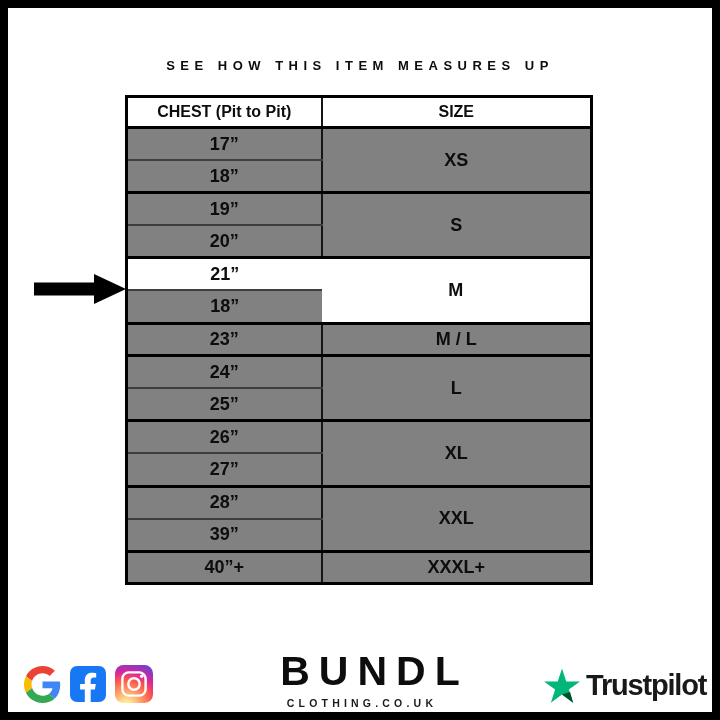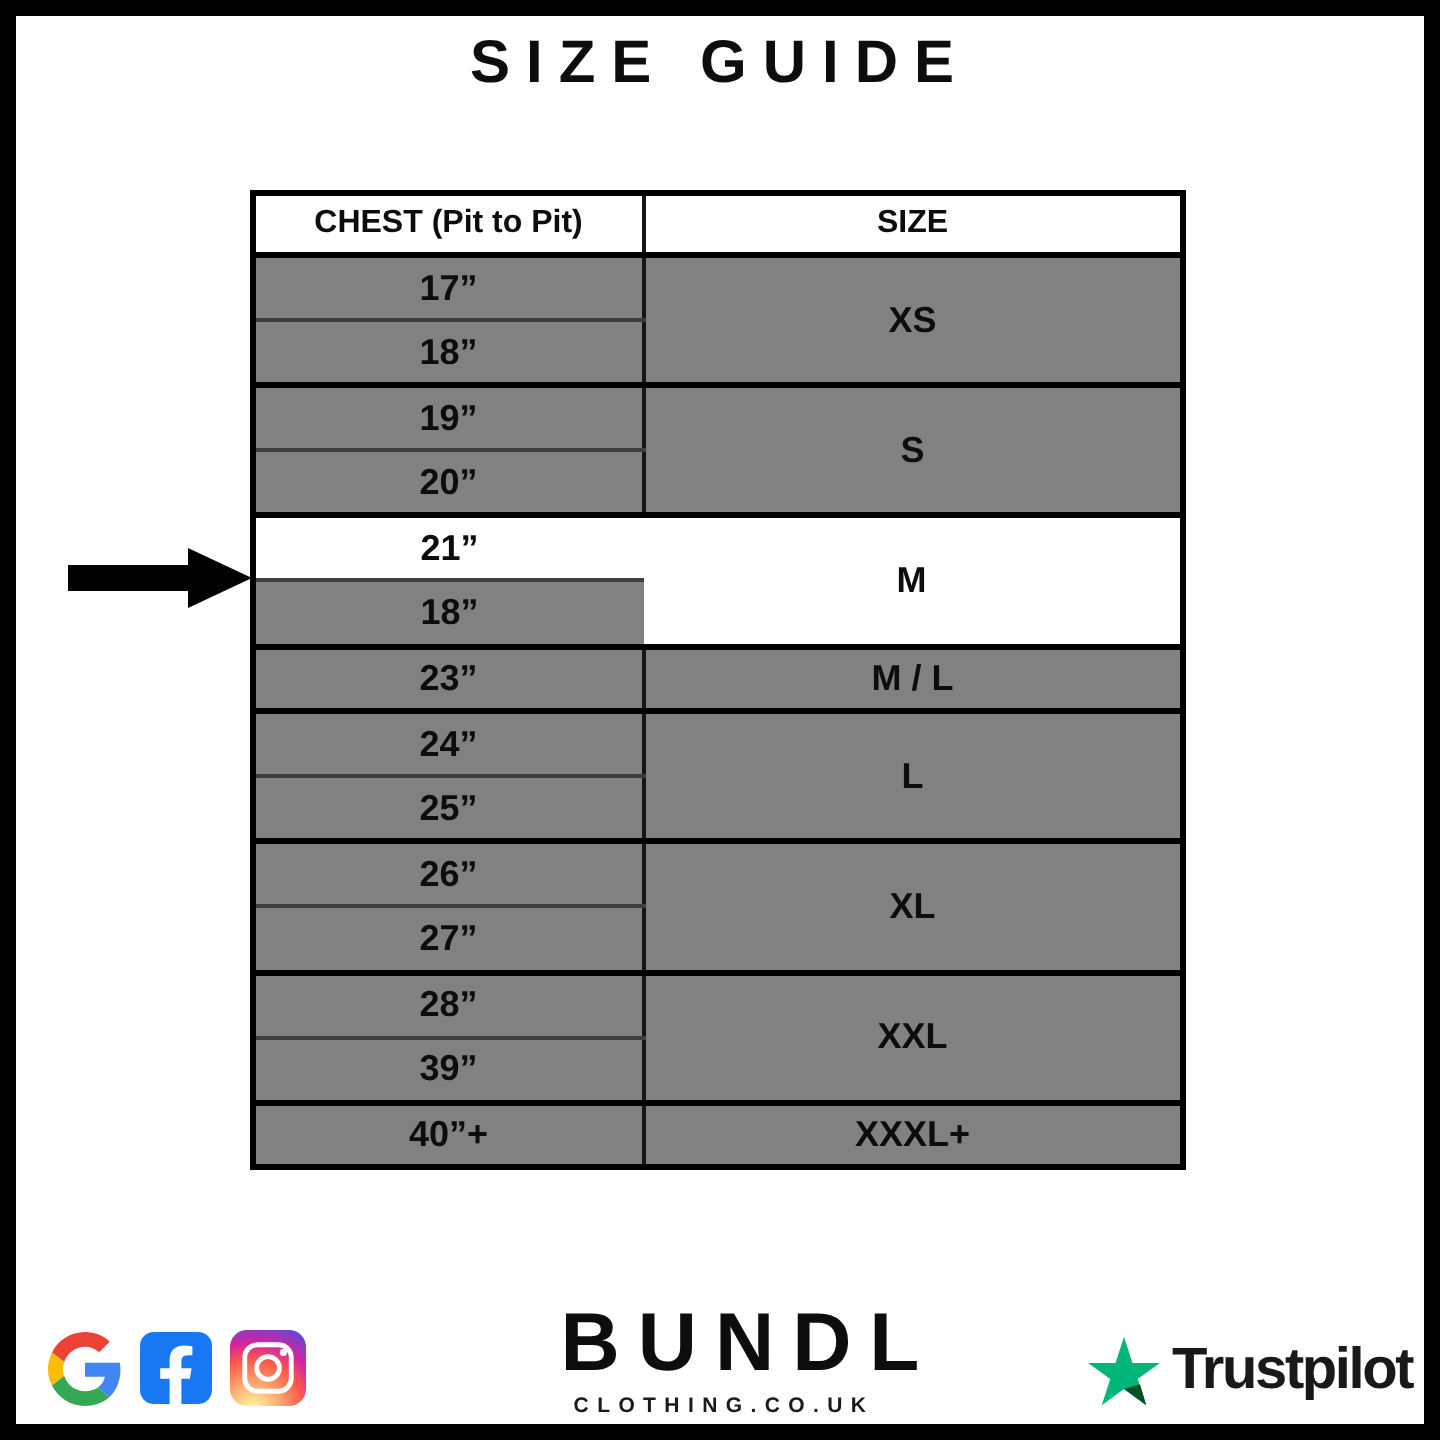--- a/index.html
+++ b/index.html
@@ -82,7 +82,6 @@
 
 <div class="page">
 
-  <div class="title">SIZE GUIDE</div>
 
   <table class="size-table">
     <colgroup>

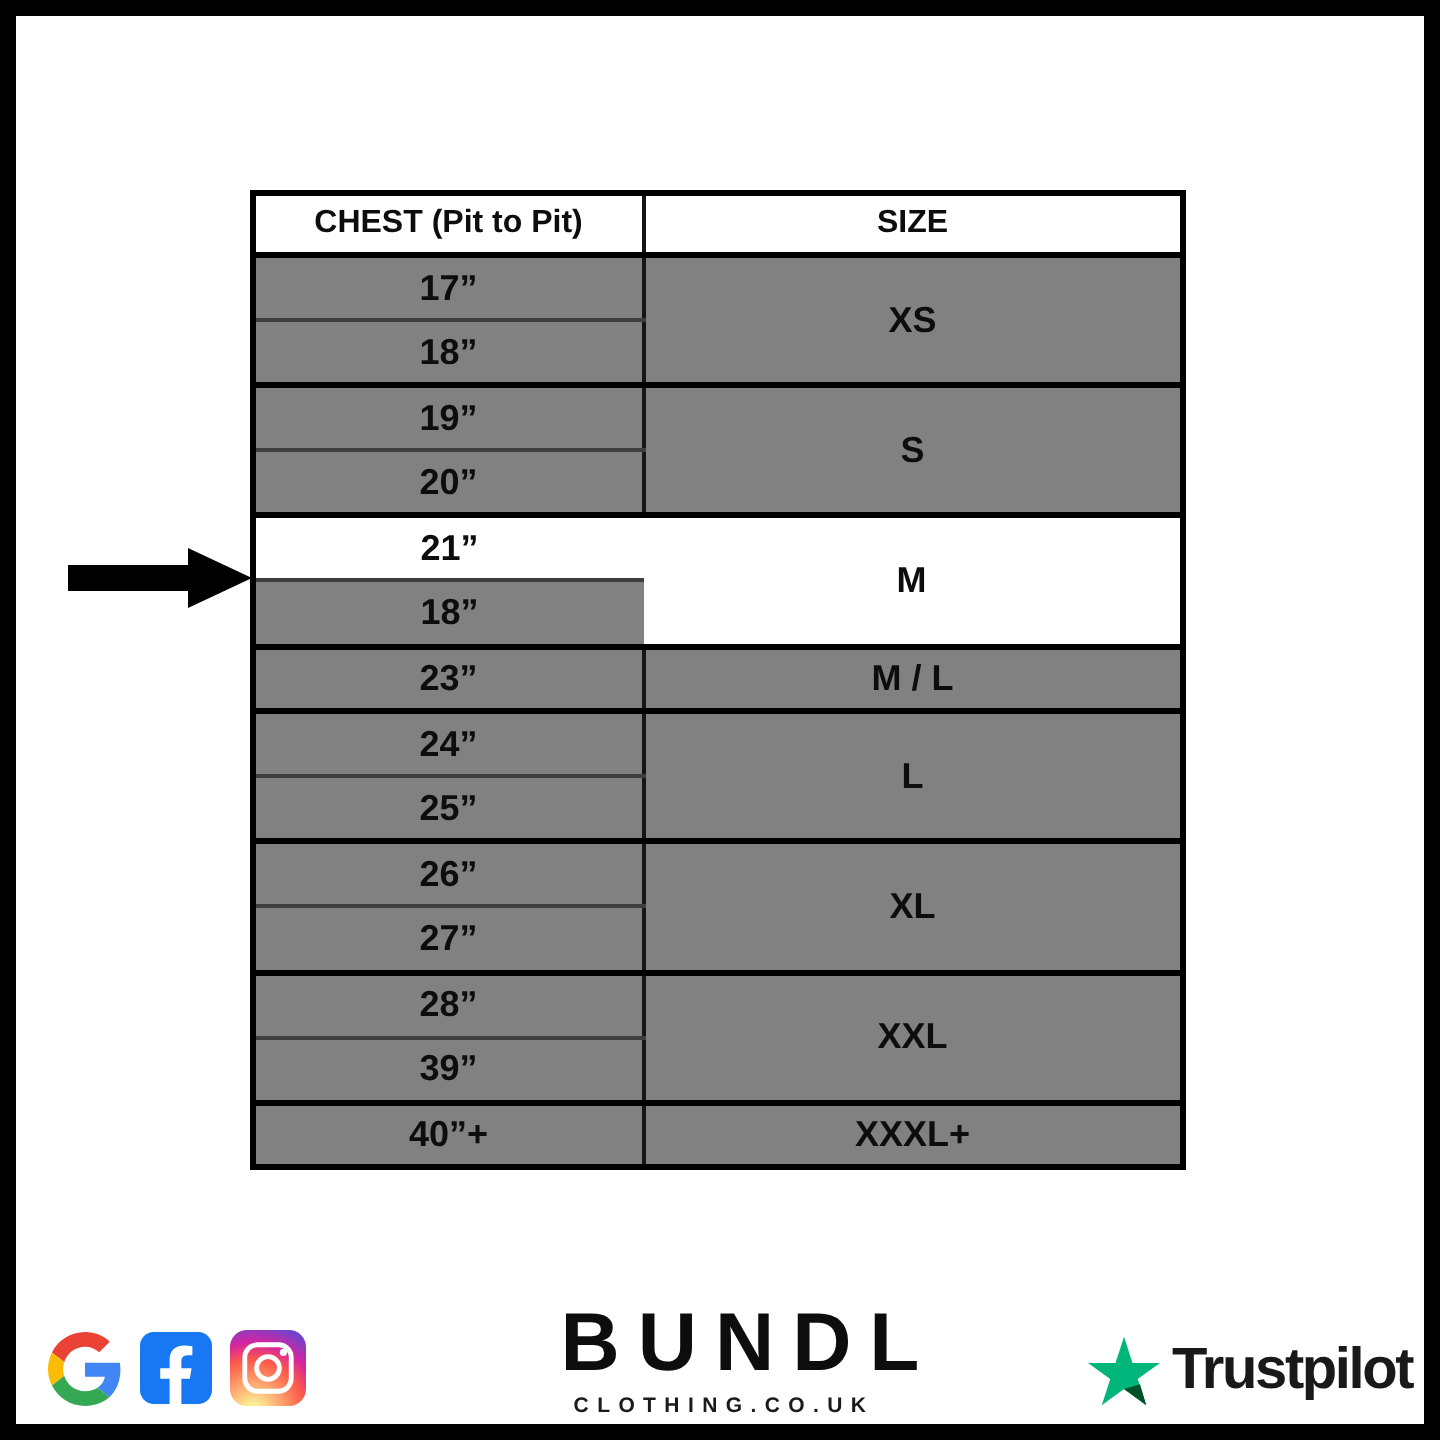--- a/index.html
+++ b/index.html
@@ -82,6 +82,7 @@
 
 <div class="page">
 
+  <div class="subtitle">SEE HOW THIS ITEM MEASURES UP</div>
 
   <table class="size-table">
     <colgroup>

